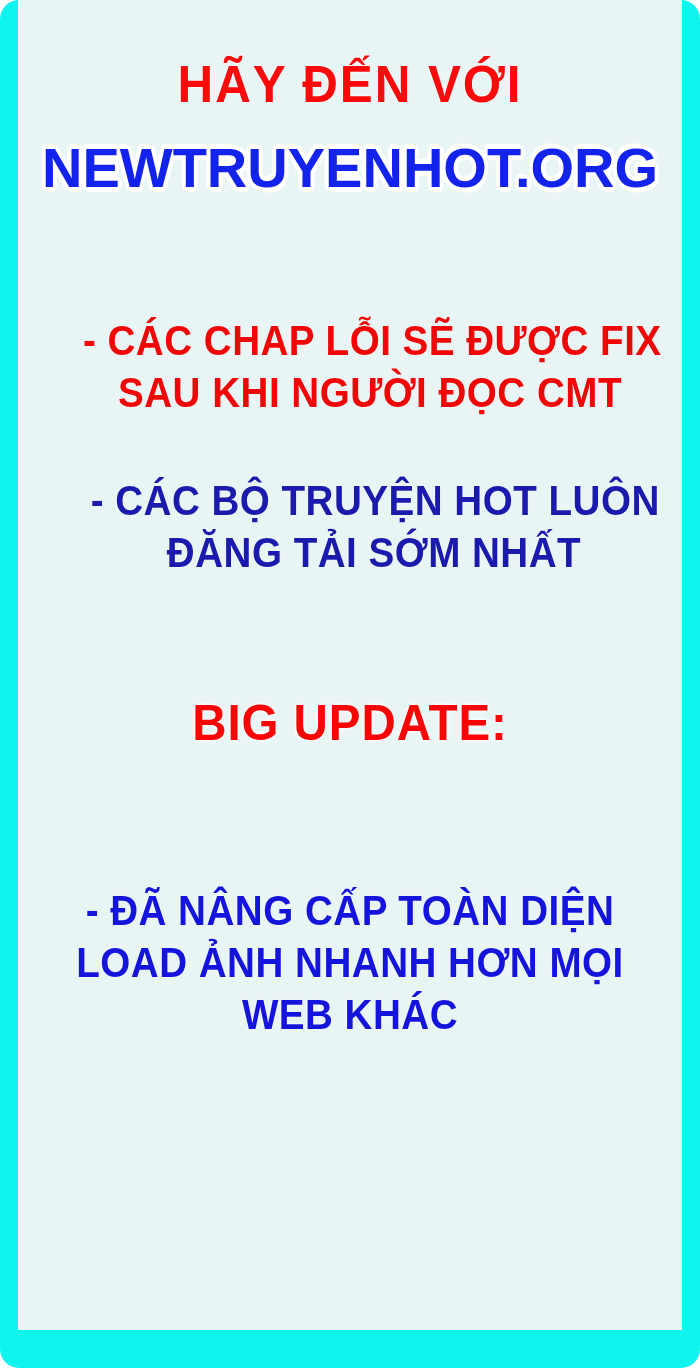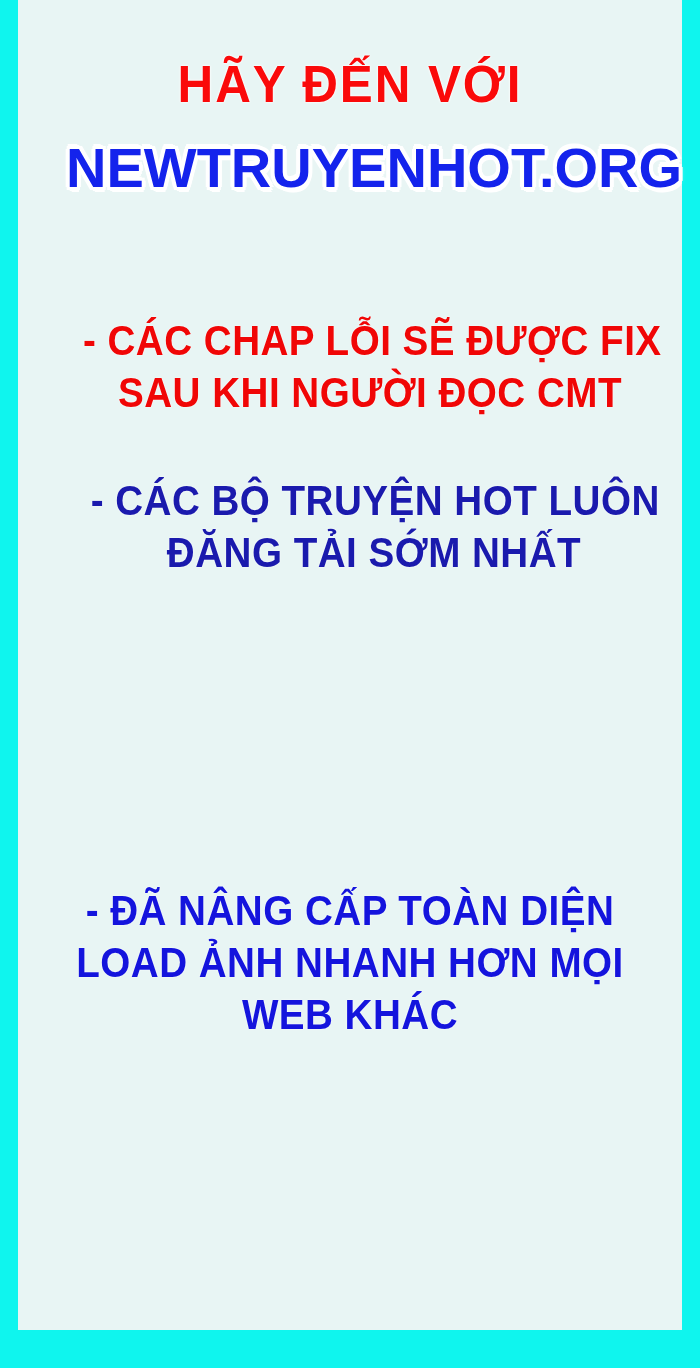--- a/index.html
+++ b/index.html
@@ -14,6 +14,7 @@
     overflow: hidden;
     background: #0ff5ee;
     font-family: "Liberation Sans", "DejaVu Sans", sans-serif;
+    border-radius: 19px;
   }
   
   #panel {

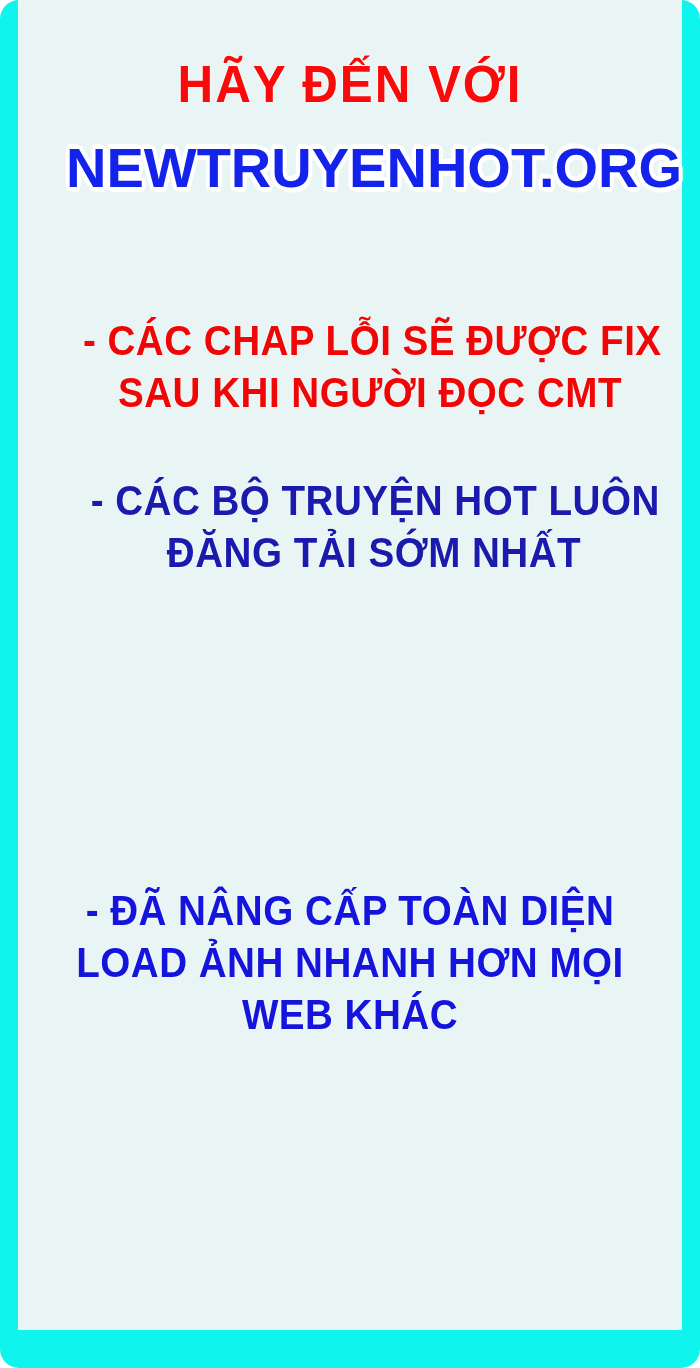--- a/index.html
+++ b/index.html
@@ -65,7 +65,6 @@
        0   -4px 0 #ffffff,  0    4px 0 #ffffff,
       -2px -5px 0 #ffffff,  2px  5px 0 #ffffff,
        0 0 6px #ffffff;
-    text-align: right;
   }
 
   

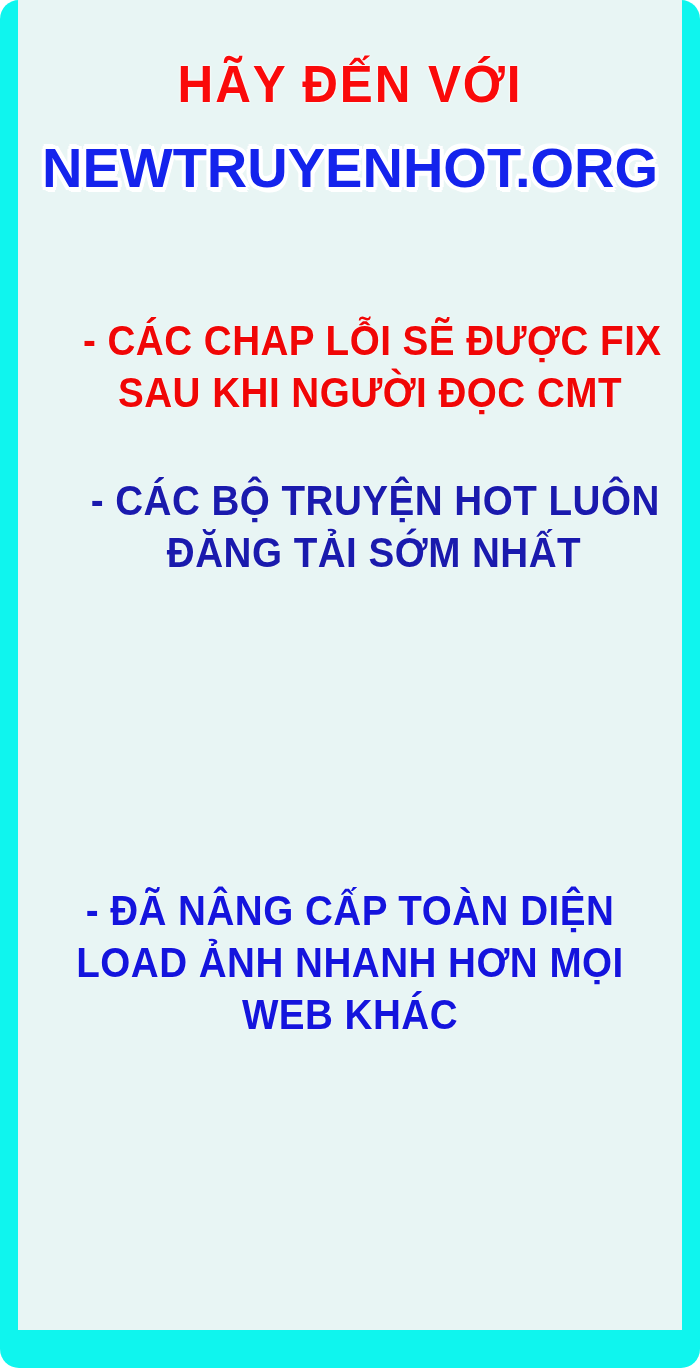--- a/index.html
+++ b/index.html
@@ -140,6 +140,9 @@
       <span class="line t-navy" style="margin-top:10px;">ĐĂNG TẢI SỚM NHẤT</span>
     </div>
 
+    <div class="stack" style="top:698px;">
+      <span class="line t-big">BIG UPDATE:</span>
+    </div>
 
 
     <div class="stack" style="top:890px;">

